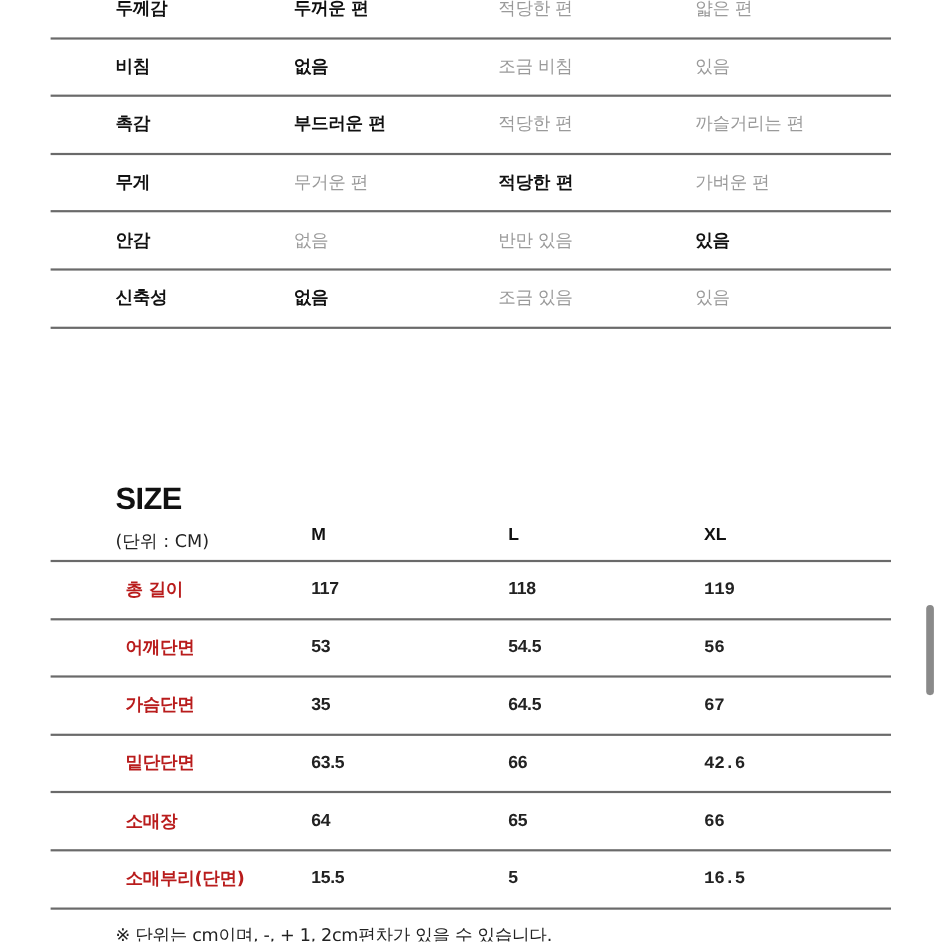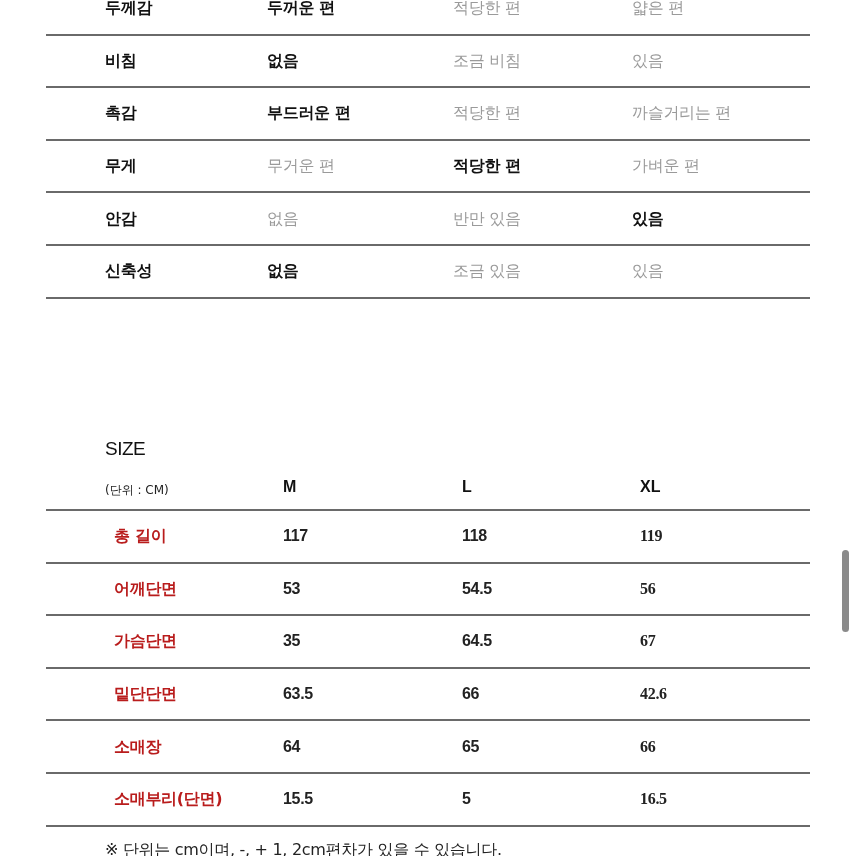--- a/index.html
+++ b/index.html
@@ -31,7 +31,7 @@
   
   .size-title {
     position: absolute; left: 105px; top: 438px;
-    font-size: 19px; font-weight: normal; letter-spacing: -0.5px; color: #111;
+    font-size: 28px; font-weight: bold; letter-spacing: -0.5px; color: #111;
     font-family: "Liberation Sans", sans-serif;
   }
   .size-unit {

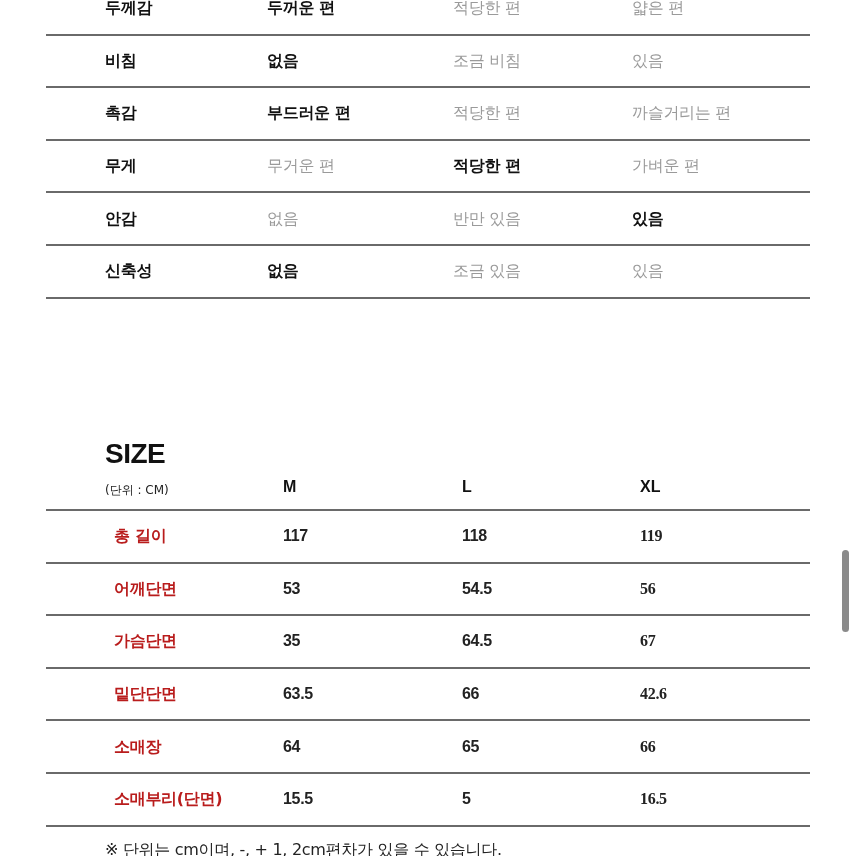--- a/index.html
+++ b/index.html
@@ -36,7 +36,7 @@
   }
   .size-unit {
     position: absolute; left: 105px; top: 482px;
-    font-size: 12px; color: #222;
+    font-size: 16px; color: #222;
   }
   .size-head {
     position: absolute; top: 478px;

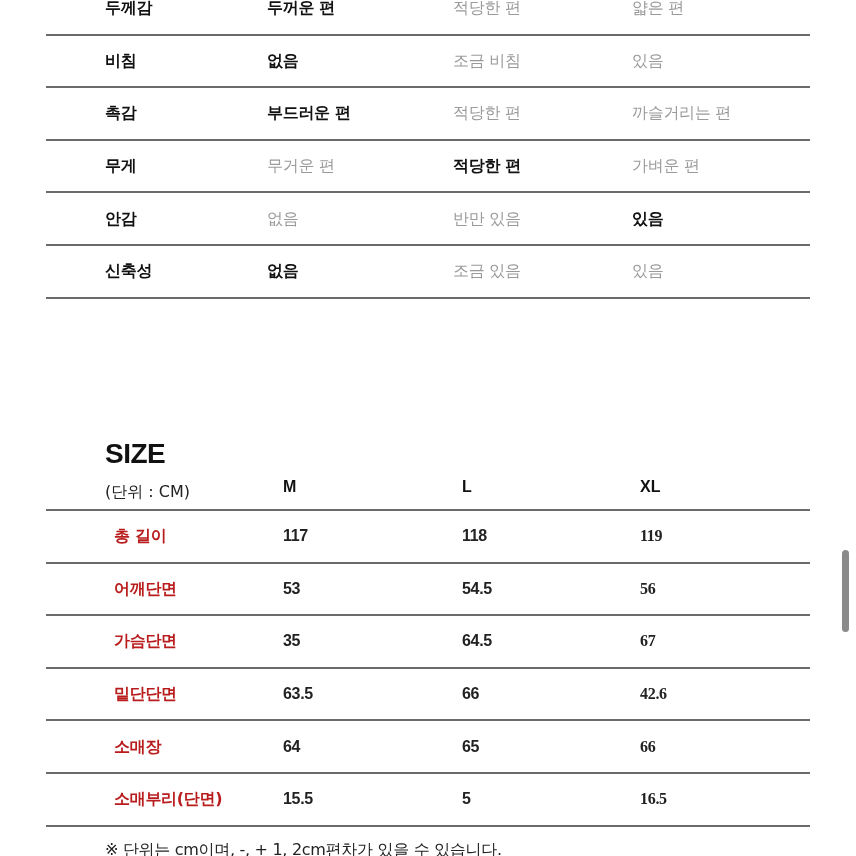--- a/index.html
+++ b/index.html
@@ -53,7 +53,7 @@
   .s0 { left: 68px; font-weight: bold; color: #b91c1c; }
   .s1 { left: 237px; font-weight: bold; color: #222; font-family: "Liberation Sans", sans-serif; }
   .s2 { left: 416px; font-weight: bold; color: #222; font-family: "Liberation Sans", sans-serif; }
-  .s3 { left: 594px; font-weight: bold; color: #222; font-family: Liberation Serif, serif; }
+  .s3 { left: 594px; font-weight: bold; color: #222; font-family: Liberation Mono, monospace; }
 
   .note {
     position: absolute; left: 105px; top: 840px;

